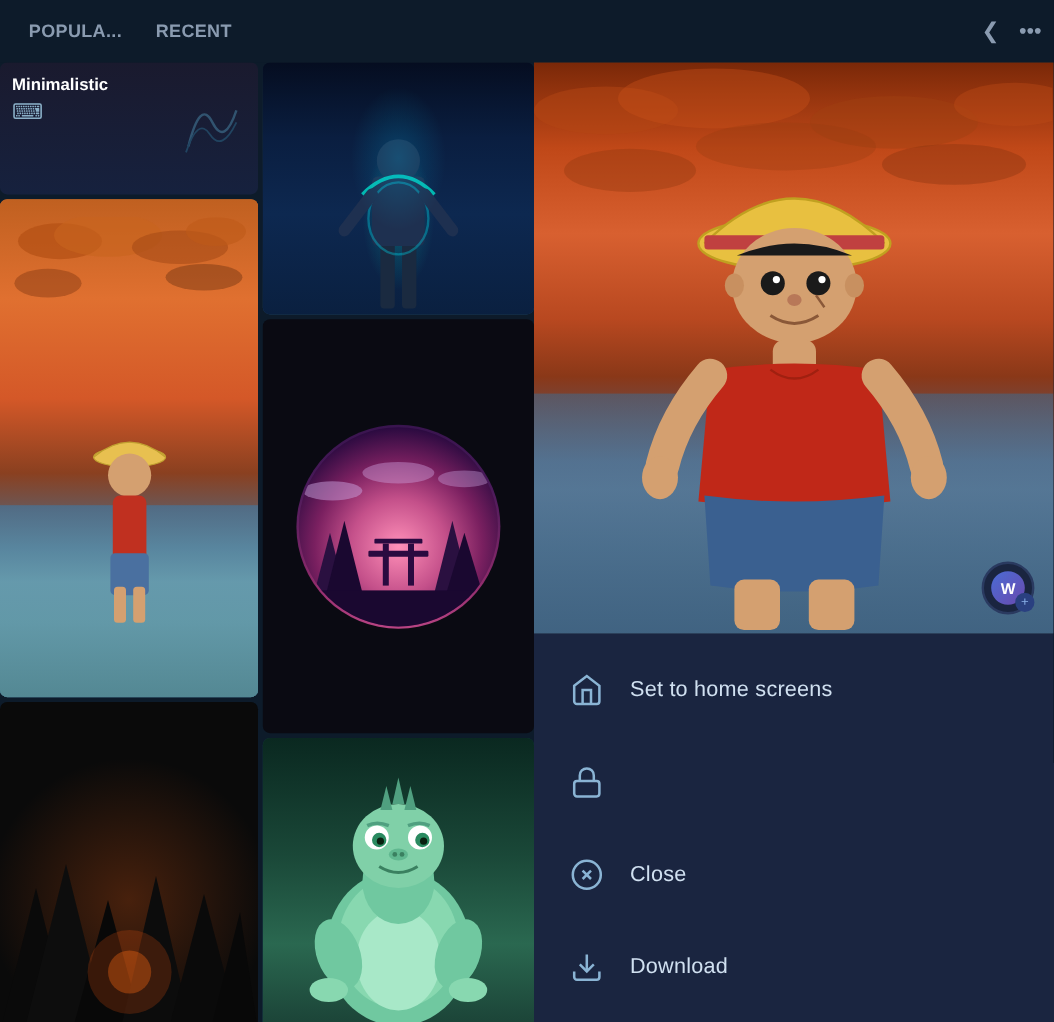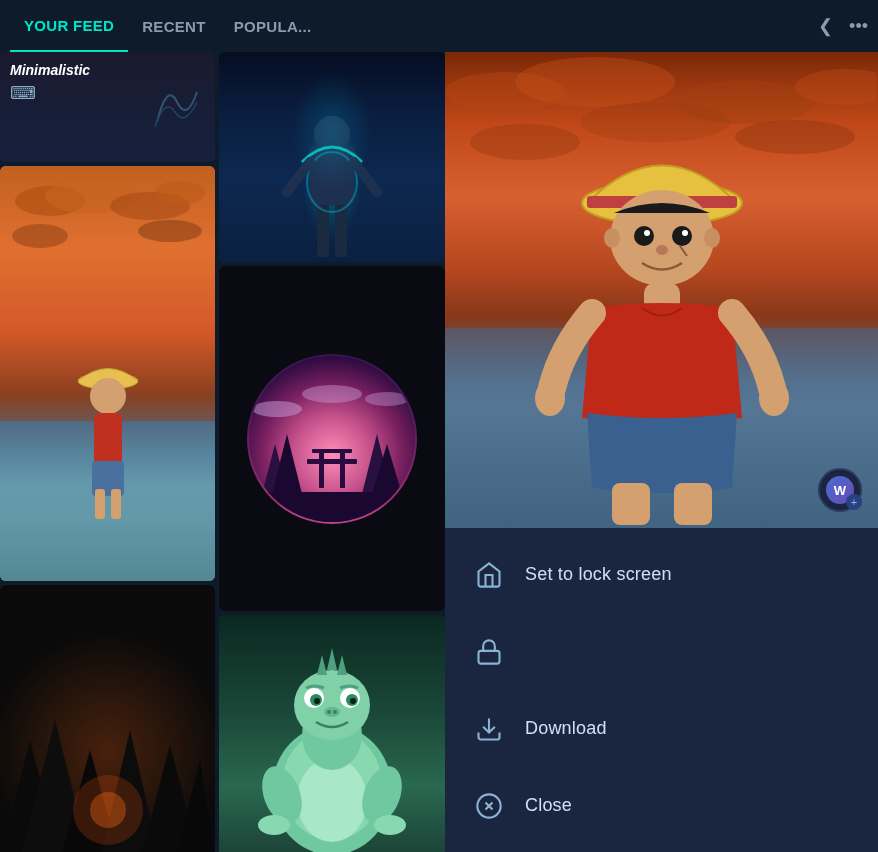--- a/index.html
+++ b/index.html
@@ -270,7 +270,6 @@
 <body>
 
 <div class="top-nav">
-  <div class="nav-tab active">YOUR FEED</div>
   <div class="nav-tab">RECENT</div>
   <div class="nav-tab">POPULA...</div>
   <div class="nav-right">

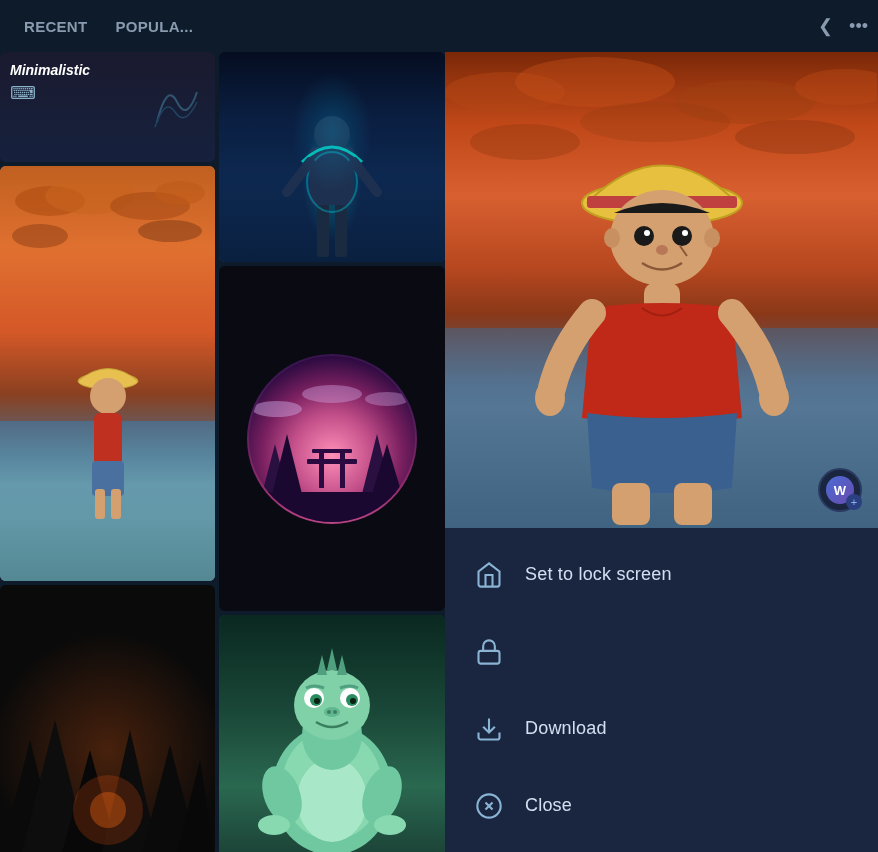--- a/index.html
+++ b/index.html
@@ -270,8 +270,8 @@
 <body>
 
 <div class="top-nav">
+  <div class="nav-tab">POPULA...</div>
   <div class="nav-tab">RECENT</div>
-  <div class="nav-tab">POPULA...</div>
   <div class="nav-right">
     <button class="nav-icon-btn">❮</button>
     <button class="nav-icon-btn">•••</button>

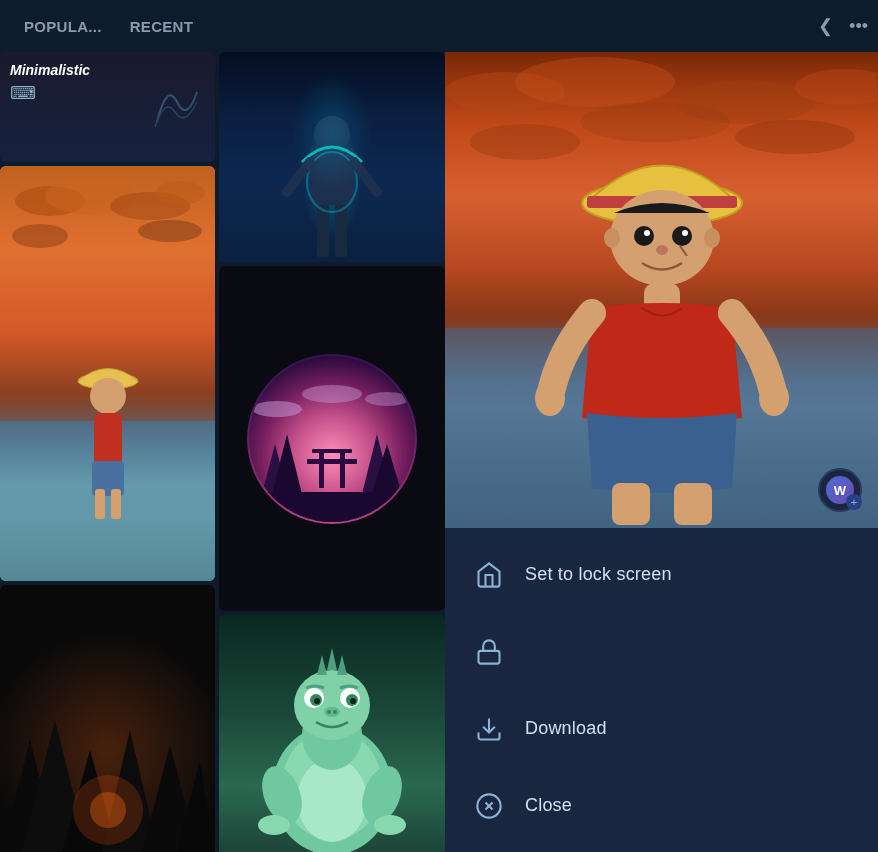--- a/index.html
+++ b/index.html
@@ -101,7 +101,6 @@
       color: #fff;
       font-size: 14px;
       font-weight: 600;
-      font-style: italic;
     }
 
     

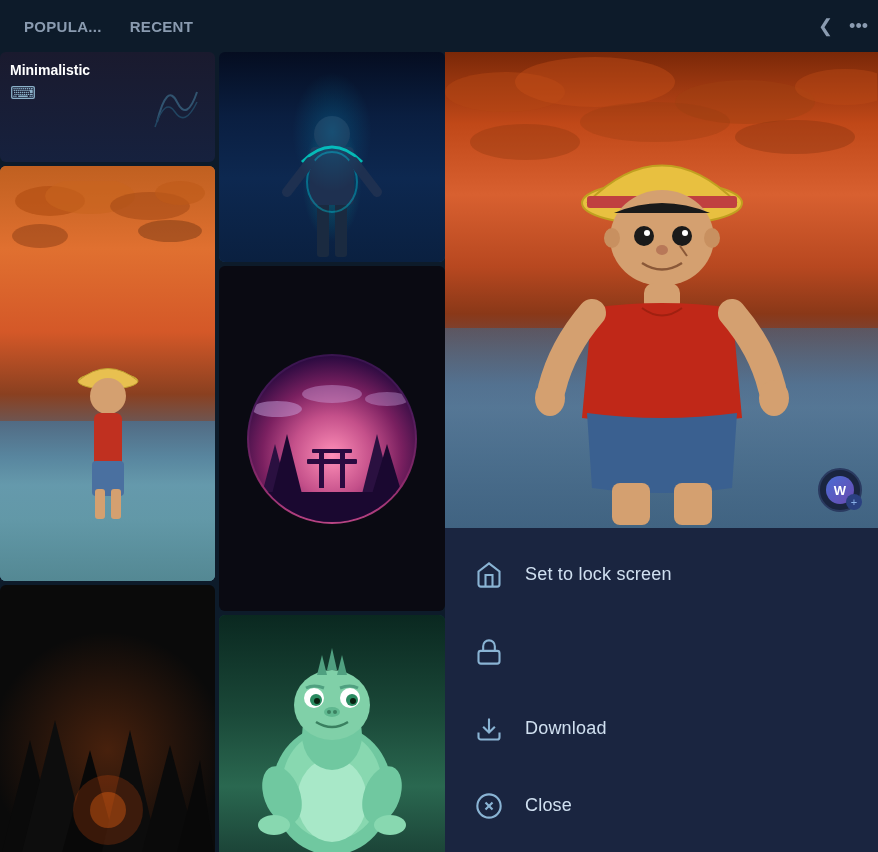--- a/index.html
+++ b/index.html
@@ -533,7 +533,7 @@
             <polyline points="9 22 9 12 15 12 15 22"></polyline>
           </svg>
         </div>
-        <span class="menu-label">Set to lock screen</span>
+        <span class="menu-label">Set to home screens</span>
       </div>
 
       <div class="menu-item">

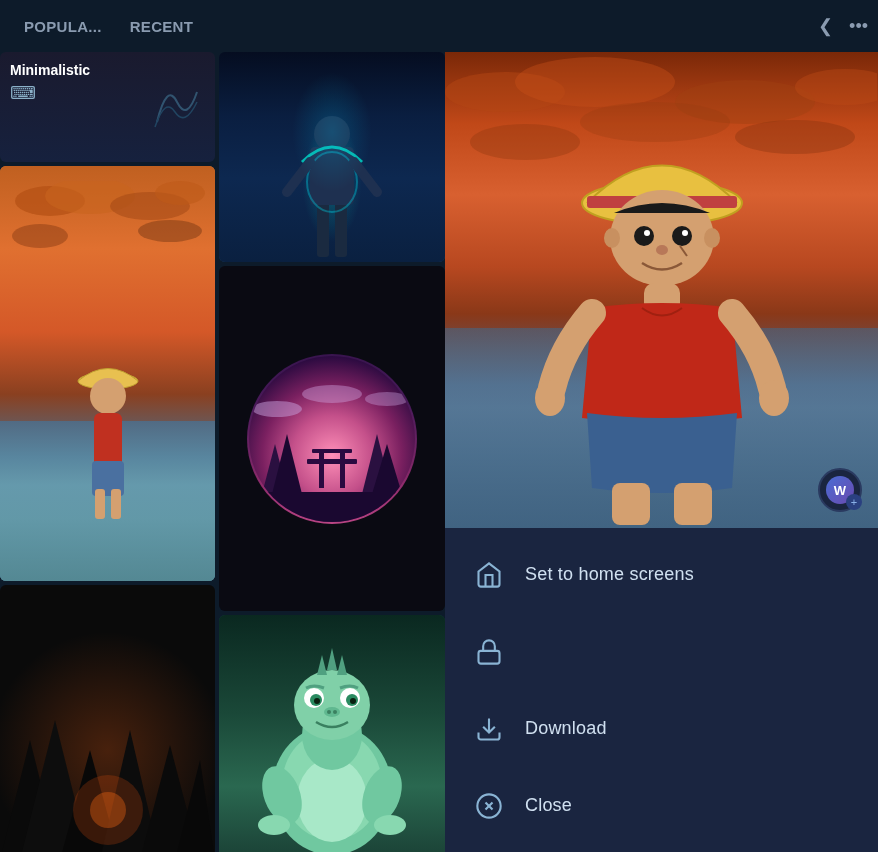--- a/index.html
+++ b/index.html
@@ -549,6 +549,17 @@
       <div class="menu-item">
         <div class="menu-icon">
           <svg viewBox="0 0 24 24">
+            <circle cx="12" cy="12" r="10"></circle>
+            <line x1="15" y1="9" x2="9" y2="15"></line>
+            <line x1="9" y1="9" x2="15" y2="15"></line>
+          </svg>
+        </div>
+        <span class="menu-label">Close</span>
+      </div>
+
+      <div class="menu-item">
+        <div class="menu-icon">
+          <svg viewBox="0 0 24 24">
             <path d="M21 15v4a2 2 0 0 1-2 2H5a2 2 0 0 1-2-2v-4"></path>
             <polyline points="7 10 12 15 17 10"></polyline>
             <line x1="12" y1="15" x2="12" y2="3"></line>
@@ -557,17 +568,6 @@
         <span class="menu-label">Download</span>
       </div>
 
-      <div class="menu-item">
-        <div class="menu-icon">
-          <svg viewBox="0 0 24 24">
-            <circle cx="12" cy="12" r="10"></circle>
-            <line x1="15" y1="9" x2="9" y2="15"></line>
-            <line x1="9" y1="9" x2="15" y2="15"></line>
-          </svg>
-        </div>
-        <span class="menu-label">Close</span>
-      </div>
-
     </div>
   </div>
 

